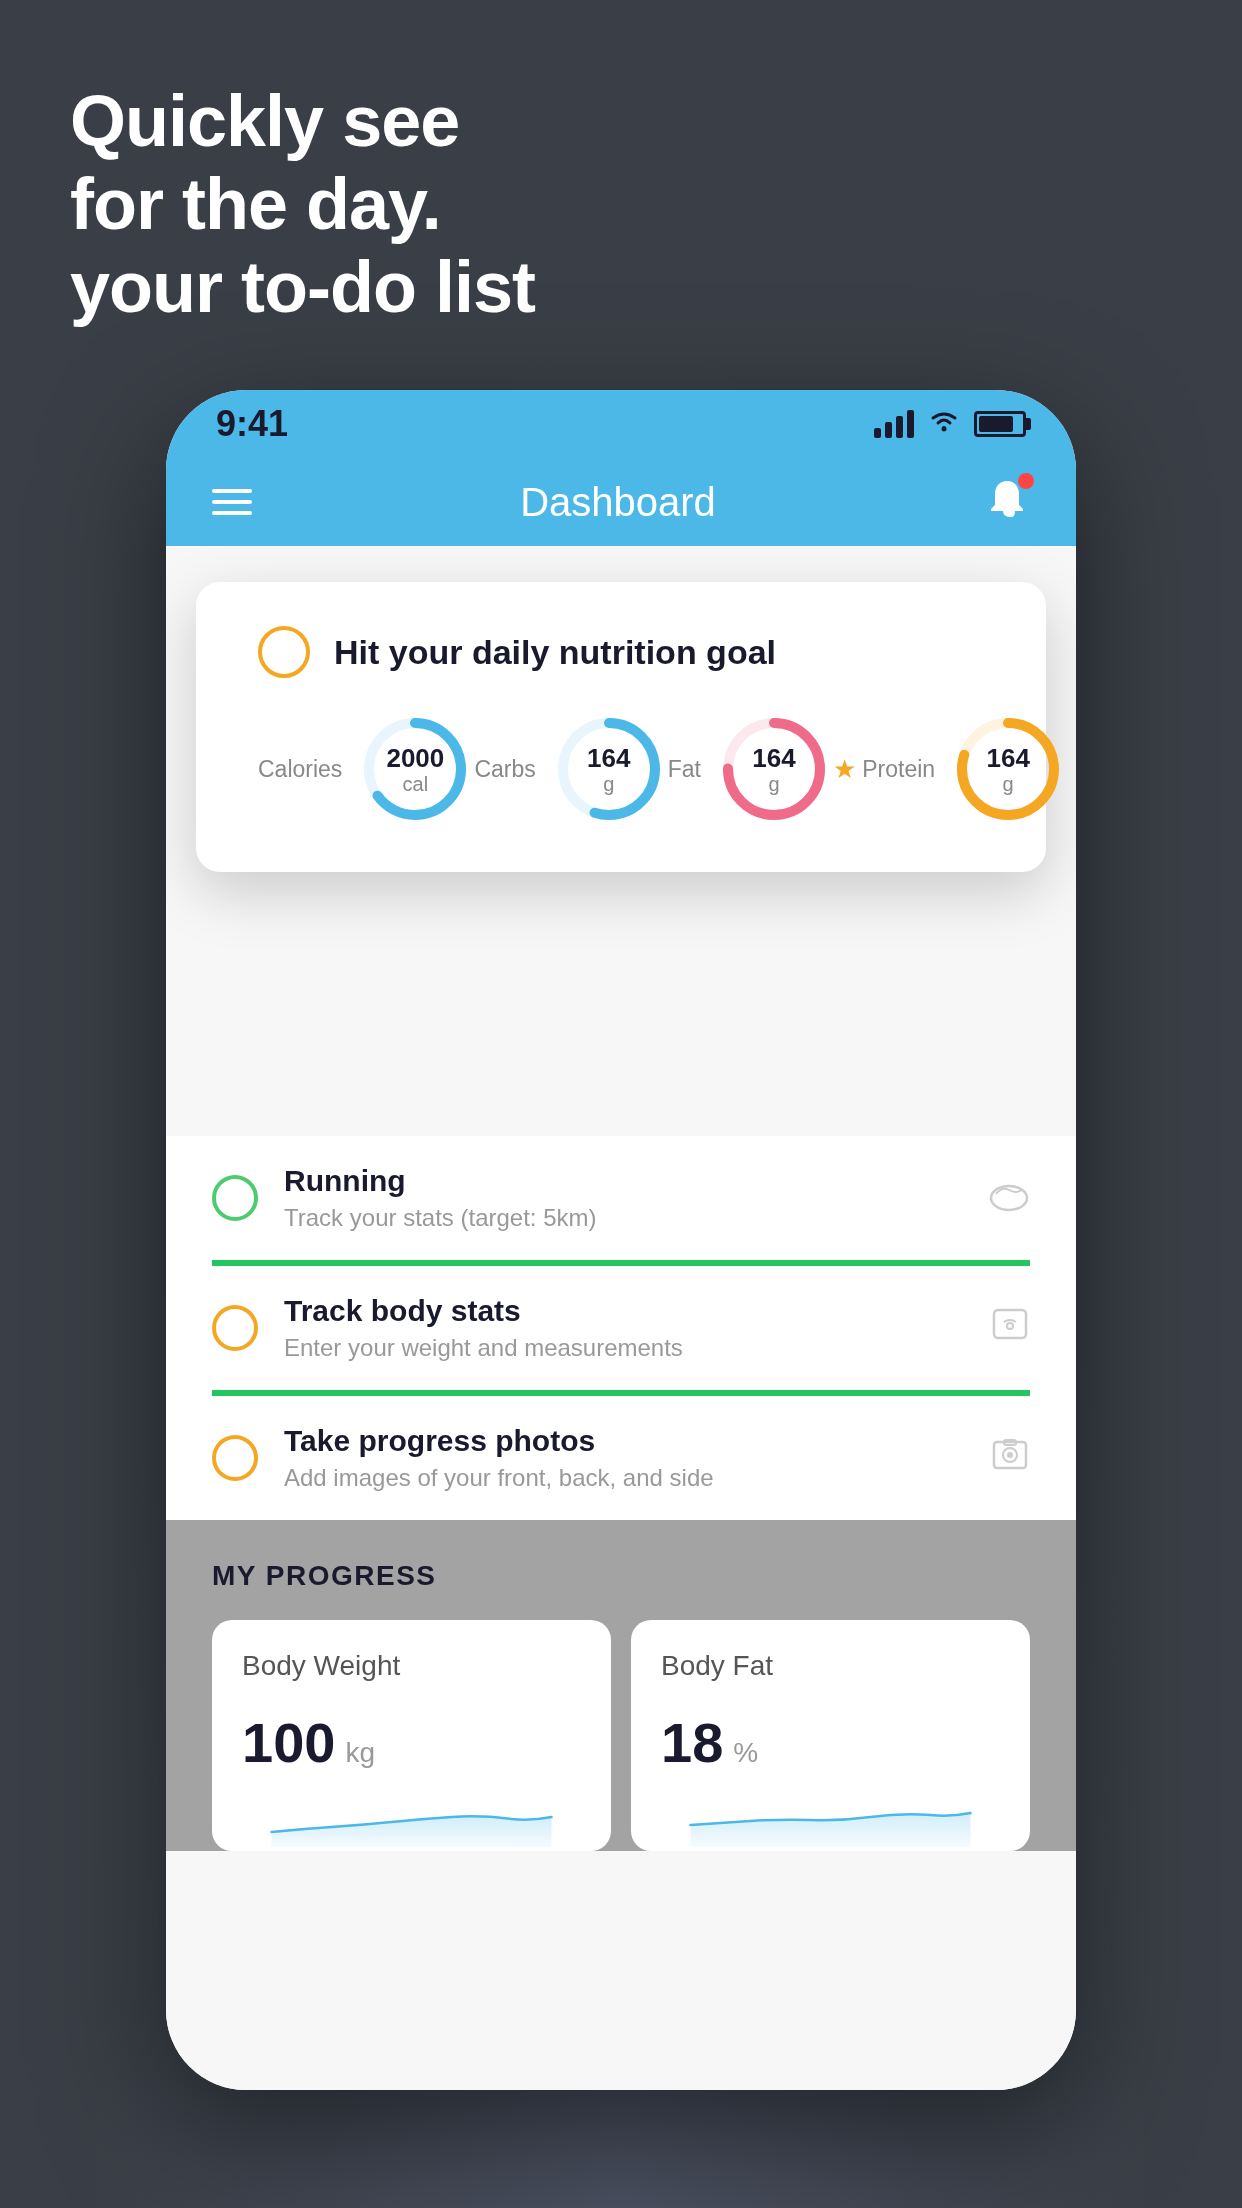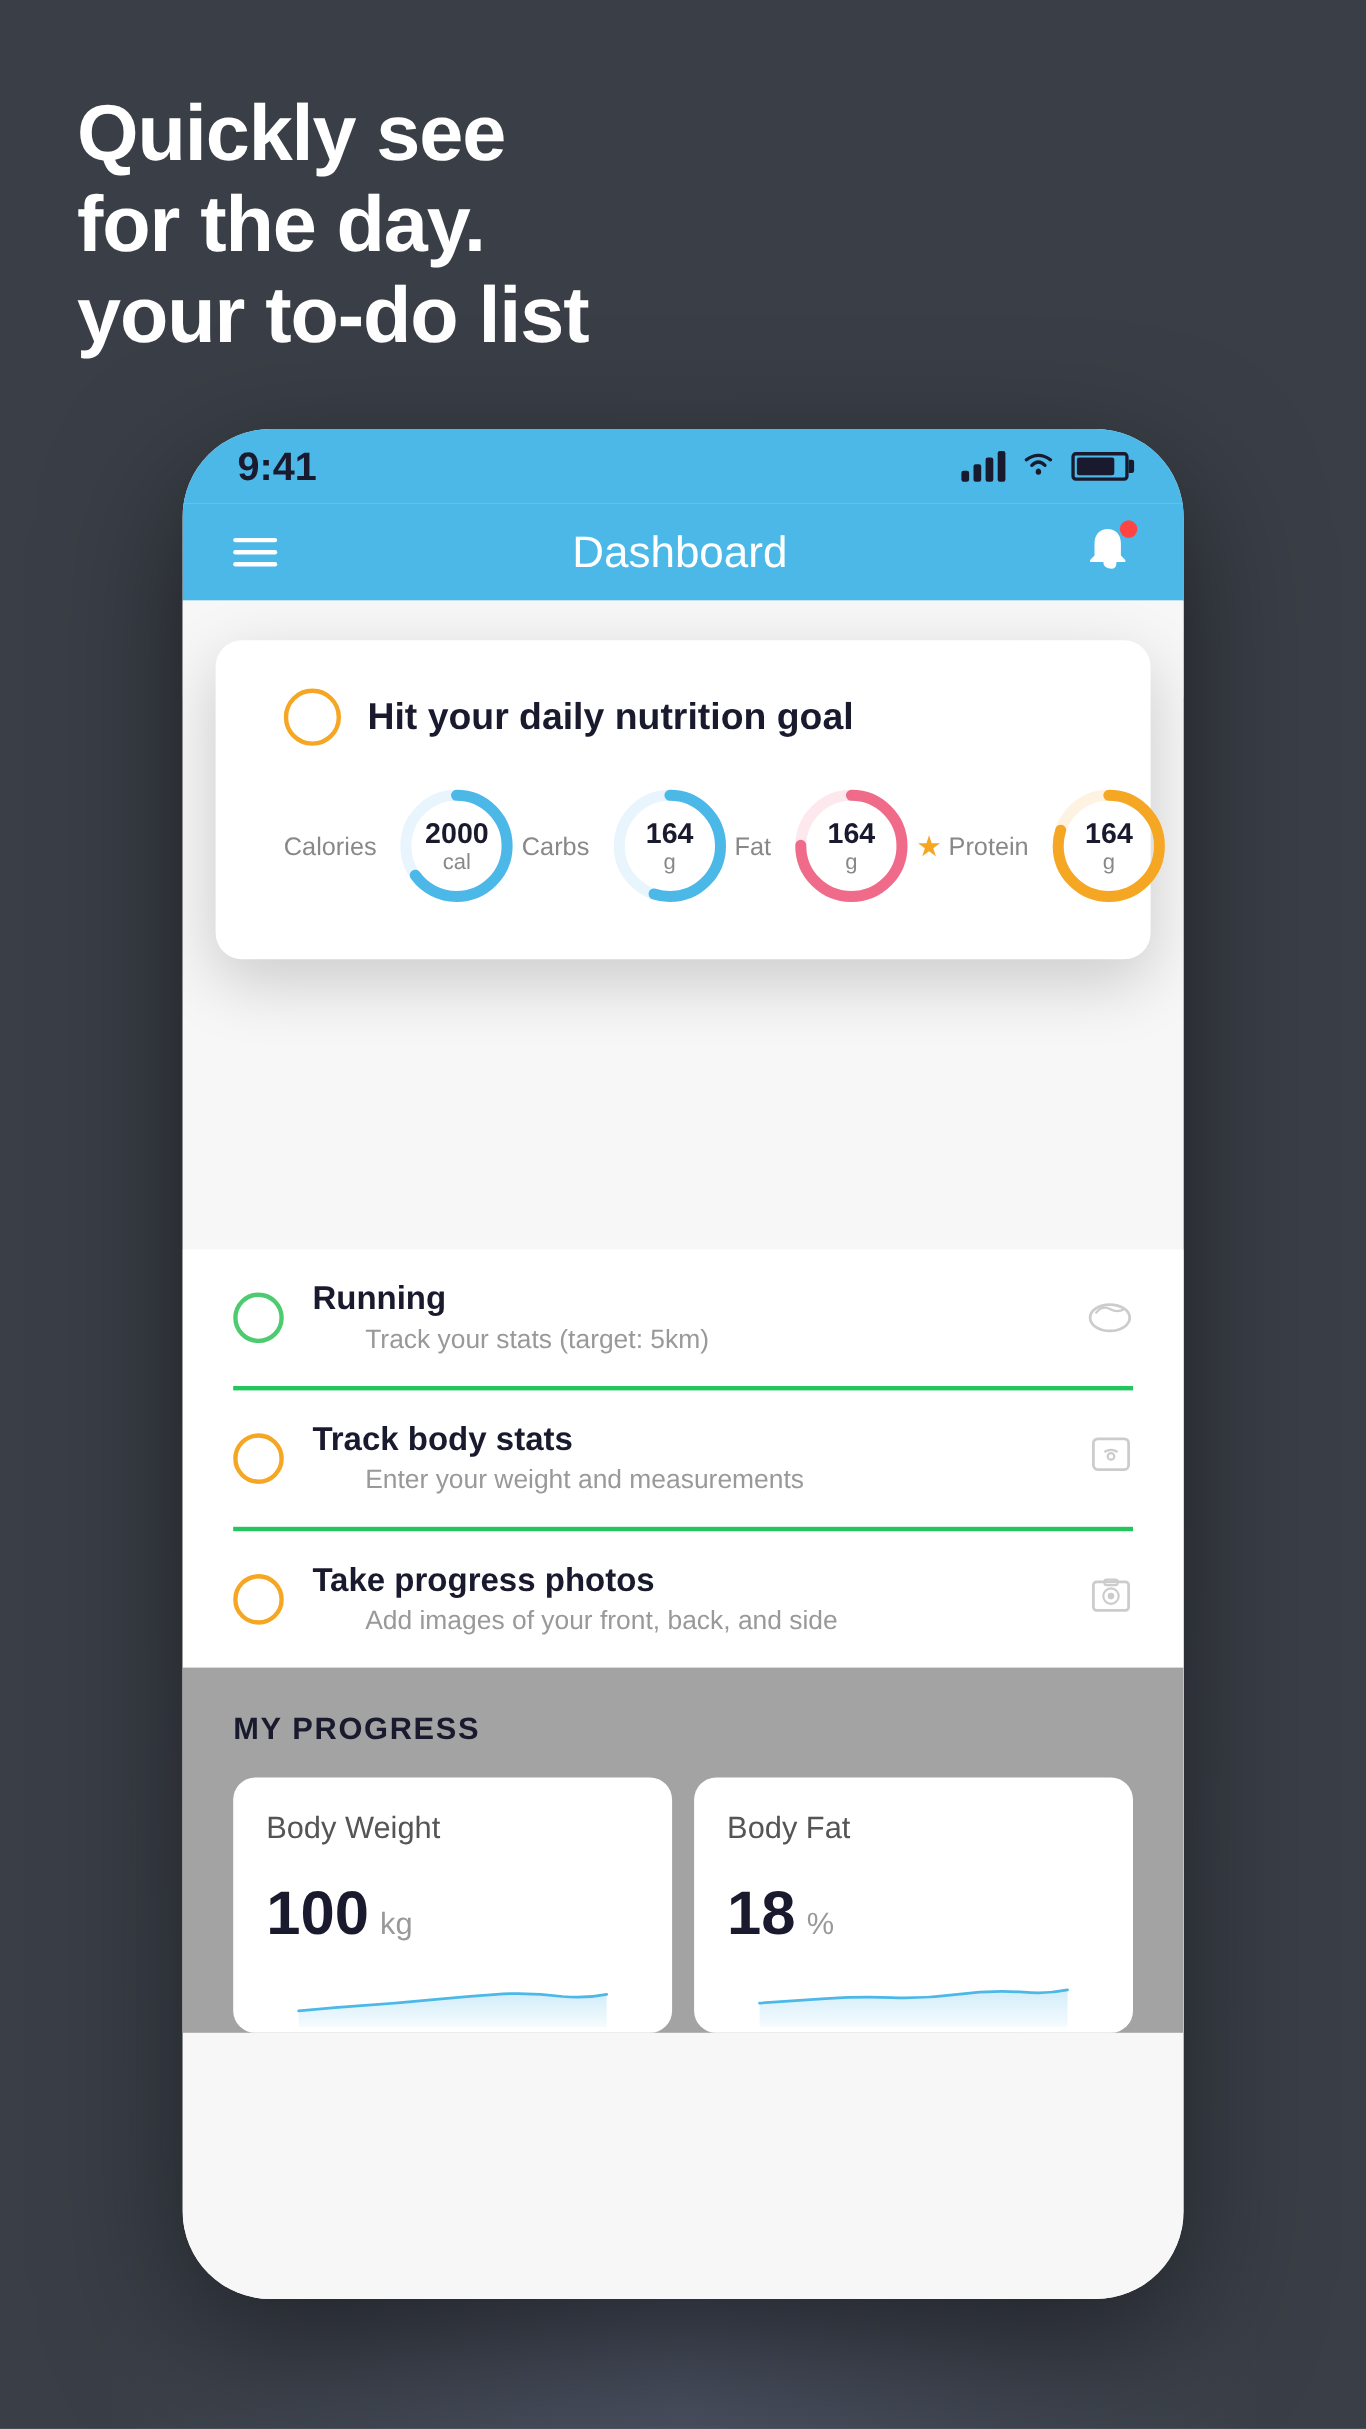--- a/index.html
+++ b/index.html
@@ -291,7 +291,7 @@
       align-items: center;
       gap: 26px;
       padding: 28px 0;
-      border-bottom: 4px solid #22c55e;
+      border-bottom: 6px solid #22c55e;
     }
 
     .todo-item:last-child {

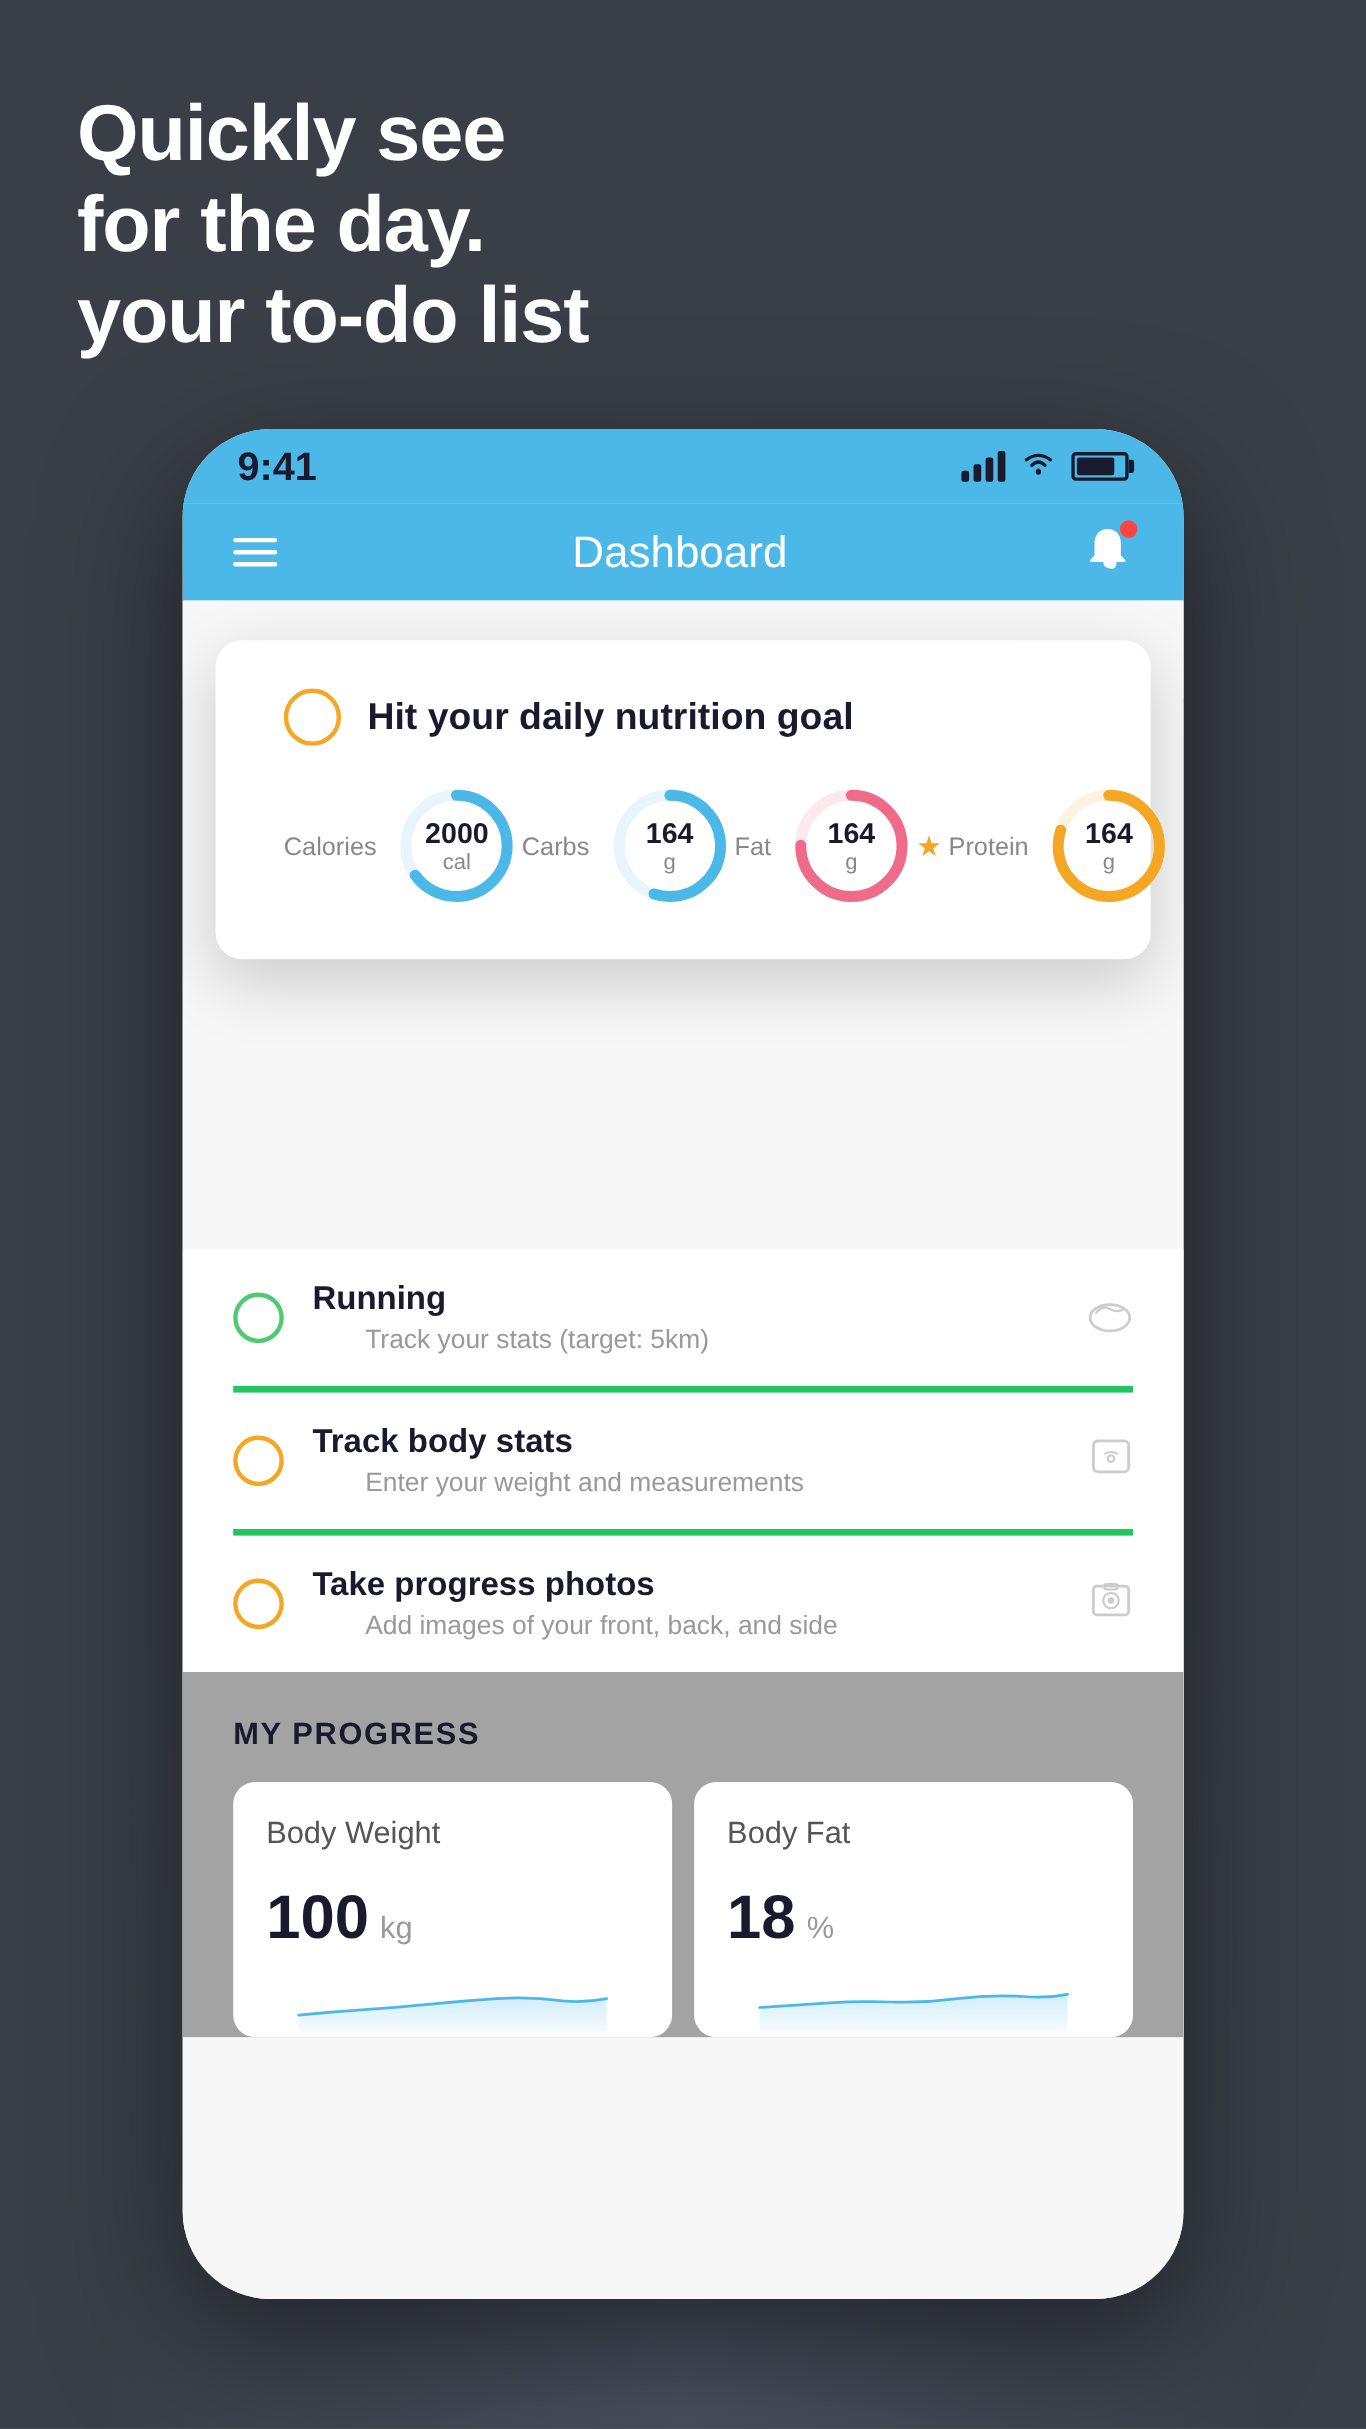--- a/index.html
+++ b/index.html
@@ -328,7 +328,6 @@
     .todo-subtitle {
       font-size: 24px;
       color: #999;
-      margin-left: 48px;
     }
 
     .todo-icon {

